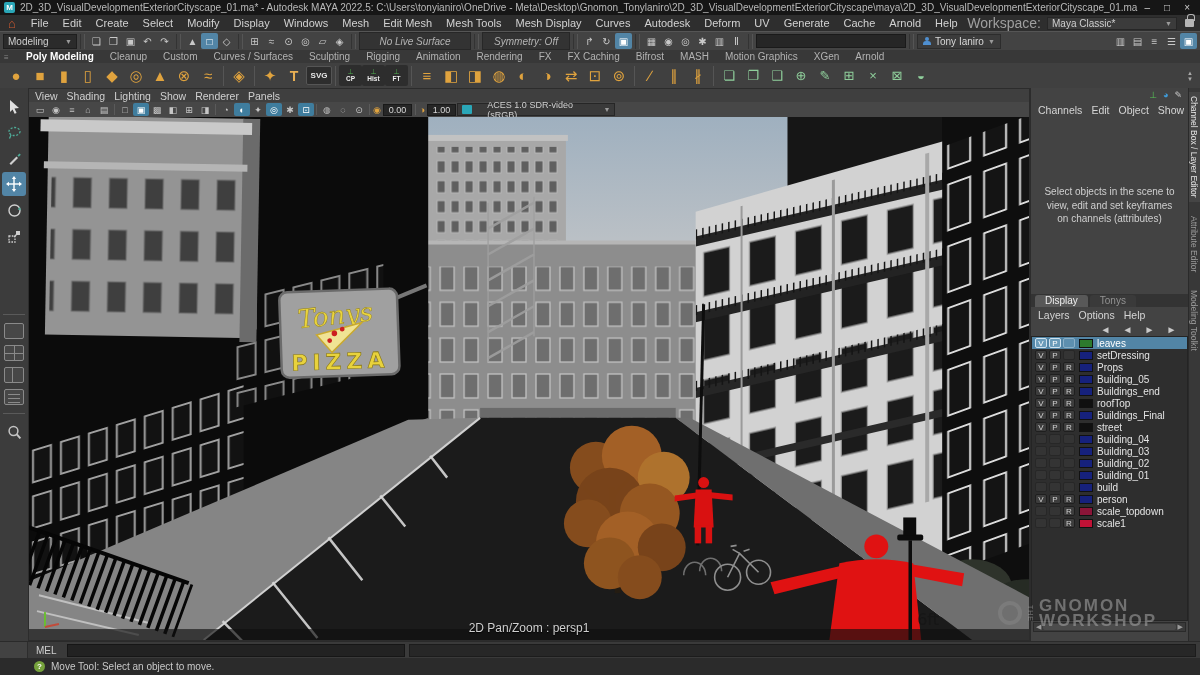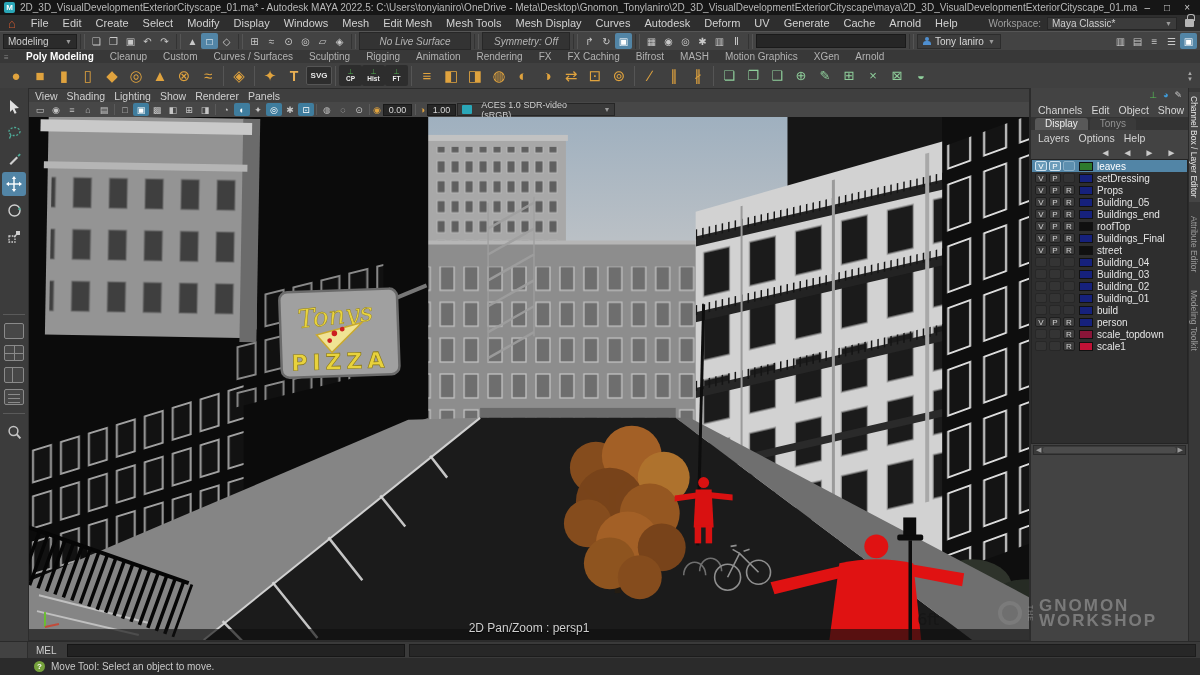--- a/index.html
+++ b/index.html
@@ -22,7 +22,7 @@
   .menu-items { display:flex; }
   .menu-item { padding:0 7px; white-space:nowrap; }
   .mb-right { margin-left:auto; display:flex; align-items:center; gap:6px; padding-right:6px; }
-  .ws-label { color:#9f9f9f; font-size:10px; }
+  .ws-label { color:#9f9f9f; font-size:14px; }
   .ws-select { background:#3b3b3b; border:1px solid #262626; font-size:10px; color:#cfcfcf;
     padding:0 4px; height:13px; width:130px; display:flex; align-items:center; justify-content:space-between; }
   .lock { width:9px; height:8px; background:#b5b5b5; border-radius:1px; position:relative; margin-left:2px; }

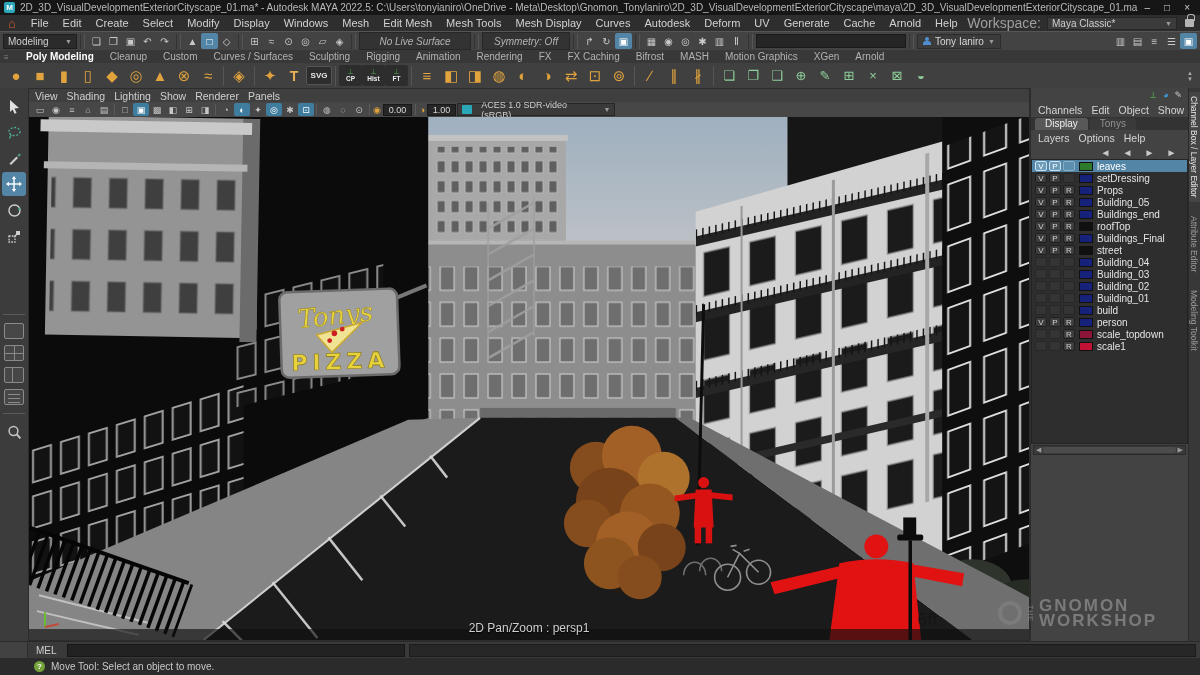--- a/index.html
+++ b/index.html
@@ -88,7 +88,7 @@
   .vp-field { display:flex; align-items:center; gap:2px; flex:none; }
   .vp-field .dot { color:#e0a33e; font-size:9px; }
   .vp-field .val { background:#262626; border:1px solid #191919; color:#d8d8d8; font-size:9px; padding:0 5px; height:12px; display:flex; align-items:center; }
-  .aces { display:flex; align-items:center; gap:6px; background:#3a3a3a; border:1px solid #262626; height:13px;
+  .aces { display:flex; align-items:center; gap:12px; background:#3a3a3a; border:1px solid #262626; height:13px;
     padding:0 4px; font-size:9px; color:#cfcfcf; width:158px; justify-content:space-between; flex:none; }
   .aces .sw { width:10px; height:9px; background:#2aa7b8; border-radius:1px; }
   .vp-scene { flex:1; position:relative; overflow:hidden; }

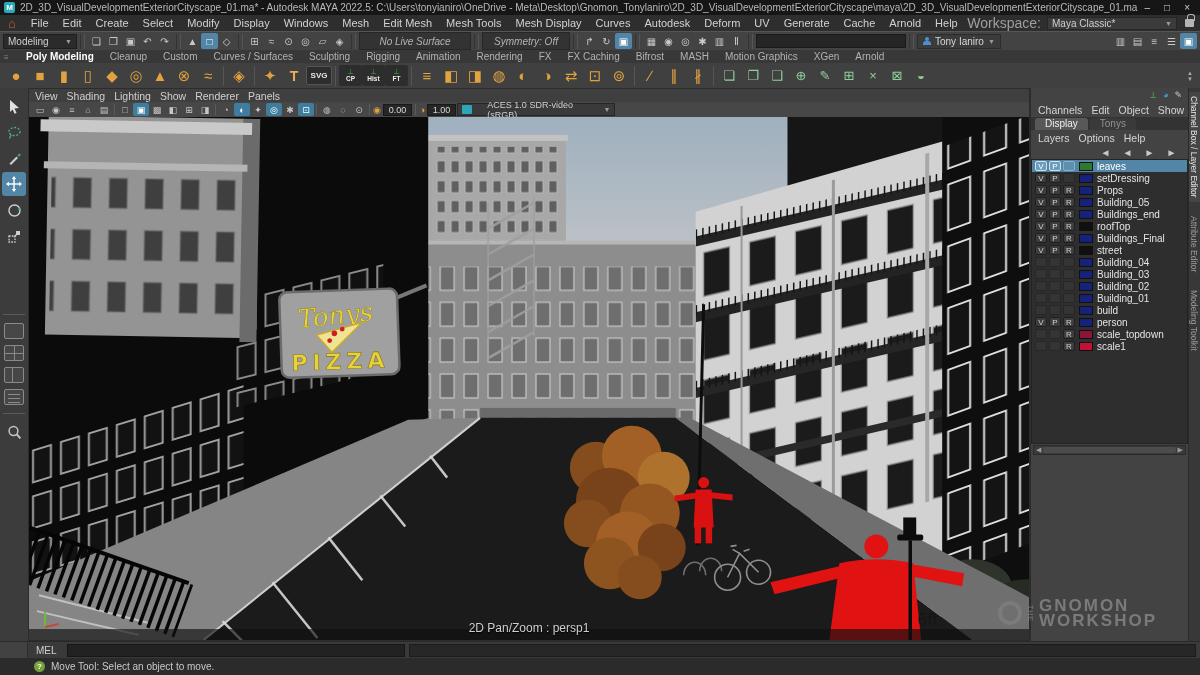--- a/index.html
+++ b/index.html
@@ -666,6 +666,7 @@
           <div class="menu-item">Object</div>
           <div class="menu-item">Show</div>
         </div>
+      <div class="cb-empty">Select objects in the scene to view, edit and set keyframes on channels (attributes)</div>
 
       <div class="le-tabs">
         <div class="le-tab active">Display</div>

